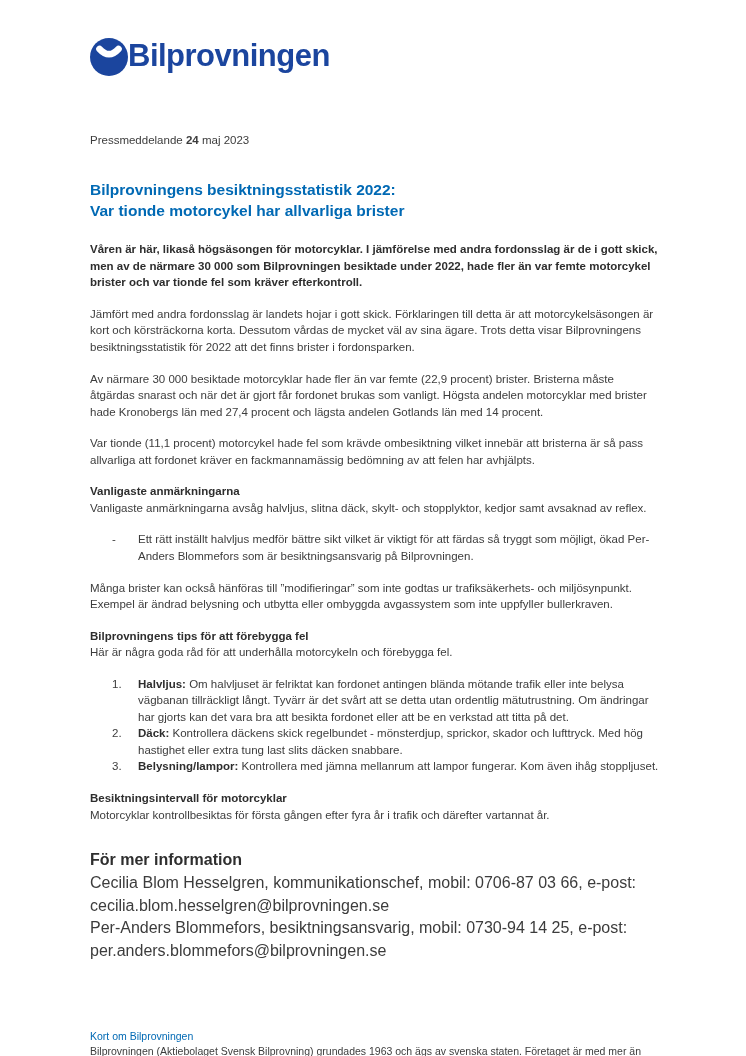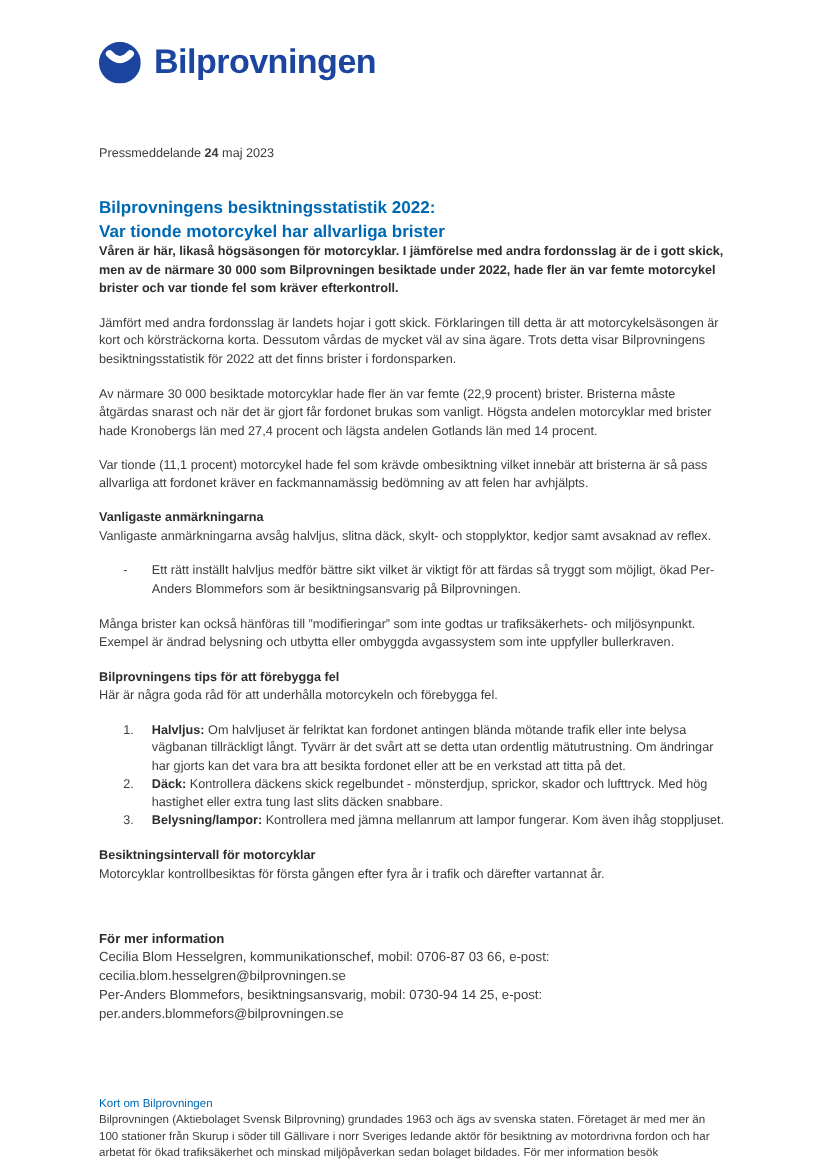--- a/index.html
+++ b/index.html
@@ -23,7 +23,7 @@
   .logo {
     display: flex;
     align-items: center;
-    gap: 12px;
+    gap: 0;
     margin-bottom: 56px;
   }
   .logo-icon {

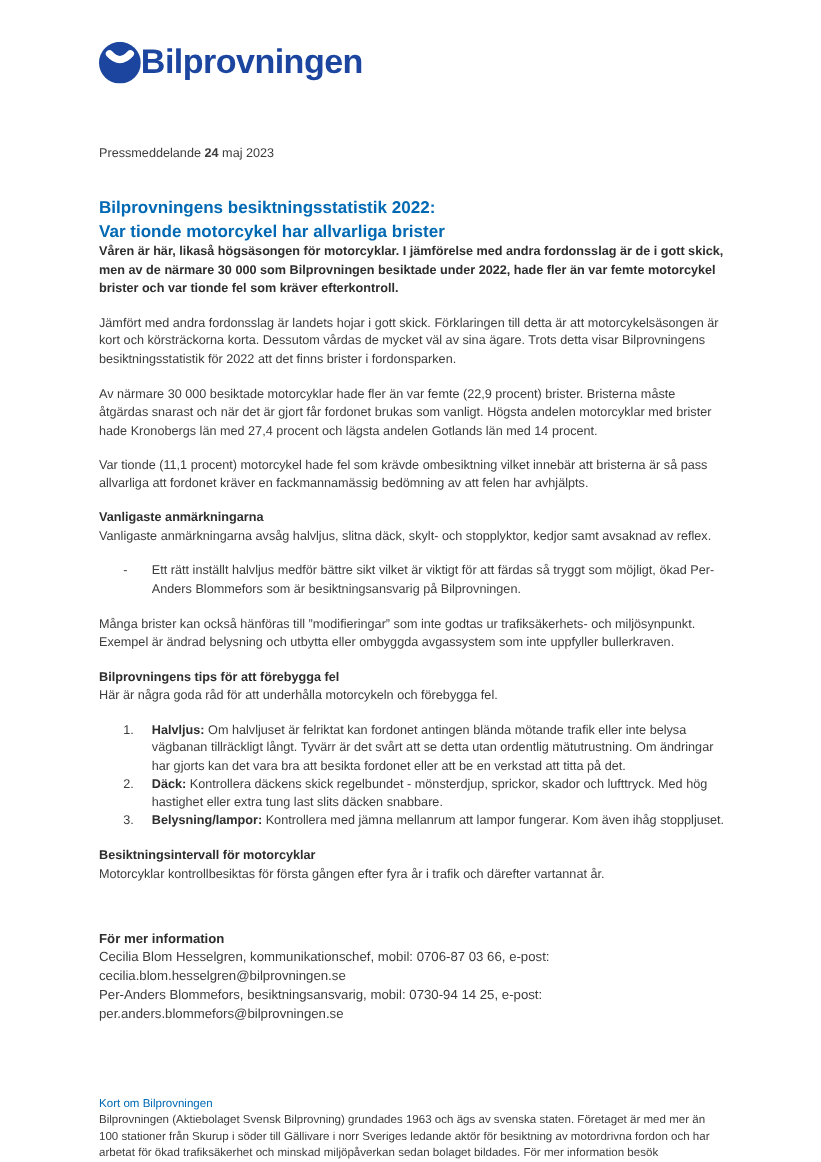--- a/index.html
+++ b/index.html
@@ -51,6 +51,7 @@
     font-size: 15.5px;
     font-weight: 700;
     line-height: 1.38;
+    margin-bottom: 20px;
   }
   
   p { margin: 0 0 15px 0; }

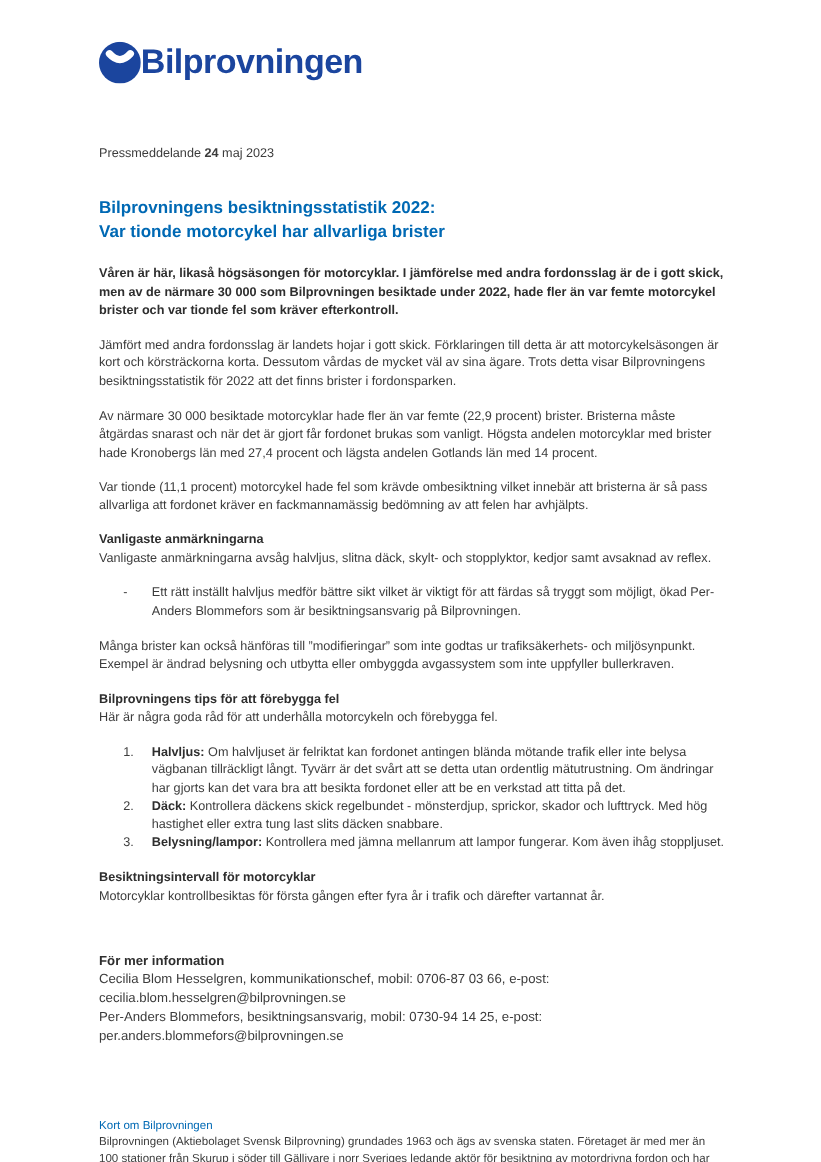--- a/index.html
+++ b/index.html
@@ -96,8 +96,8 @@
     color: #3c3c3c;
   }
   .contact {
-    margin-top: 42px;
-    font-size: 12px;
+    margin-top: 26px;
+    font-size: 16px;
     line-height: 1.42;
   }
   .contact-heading {

